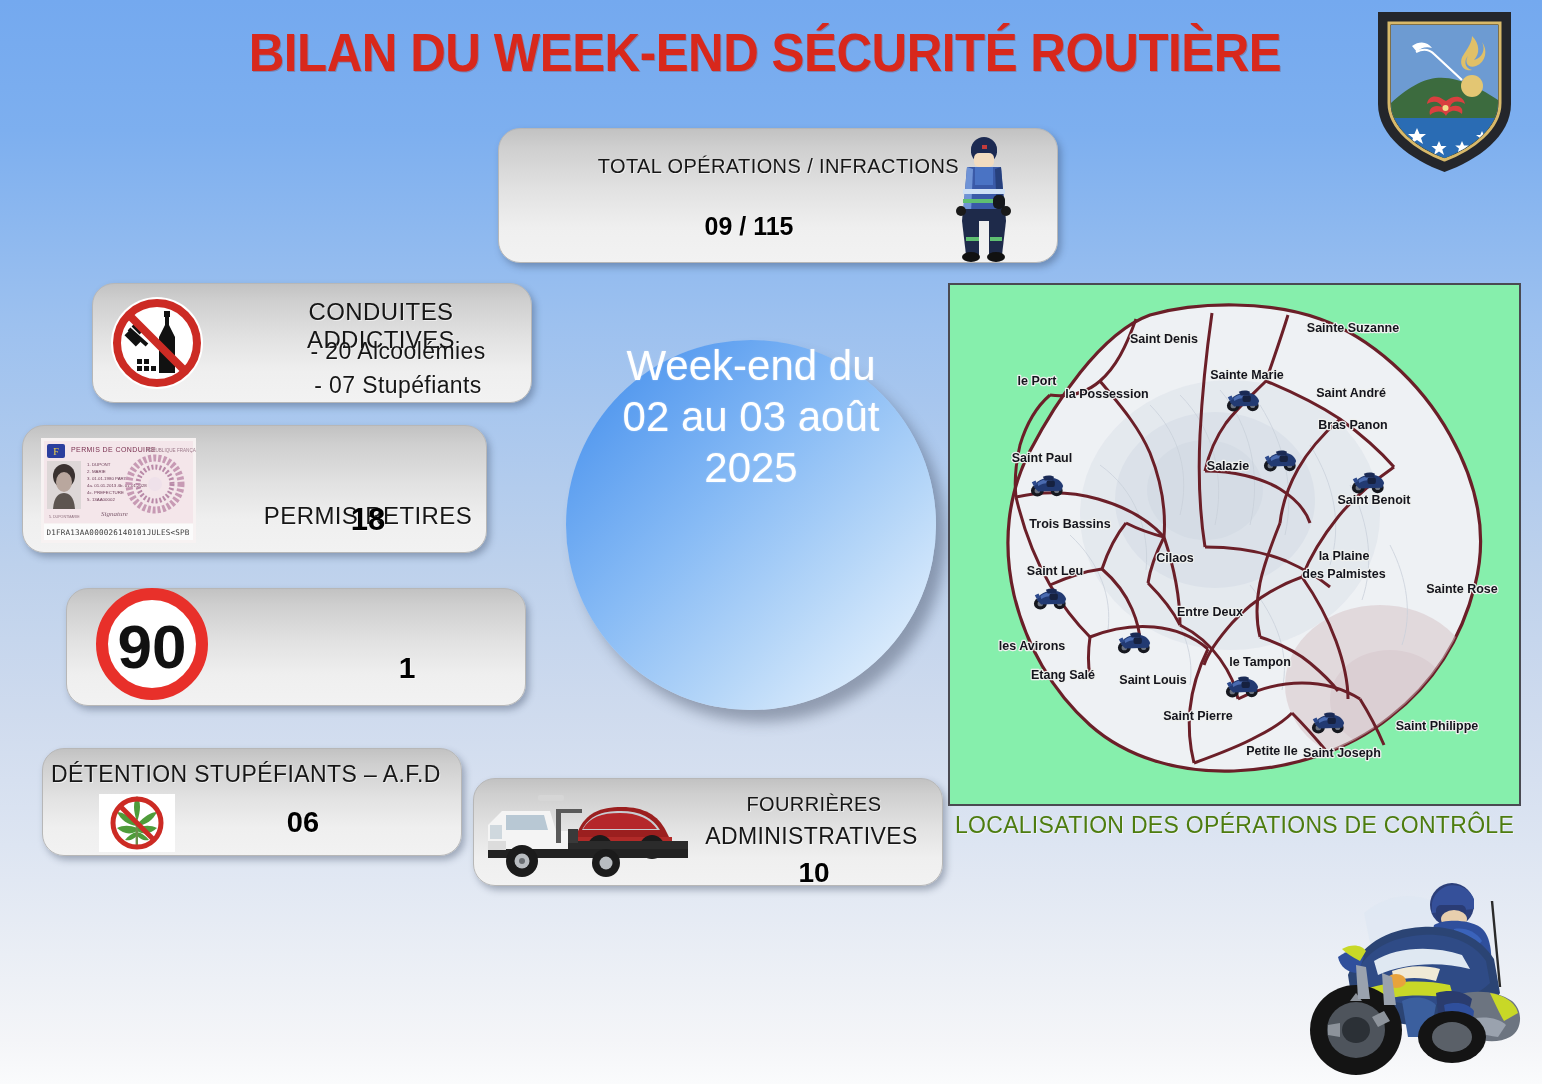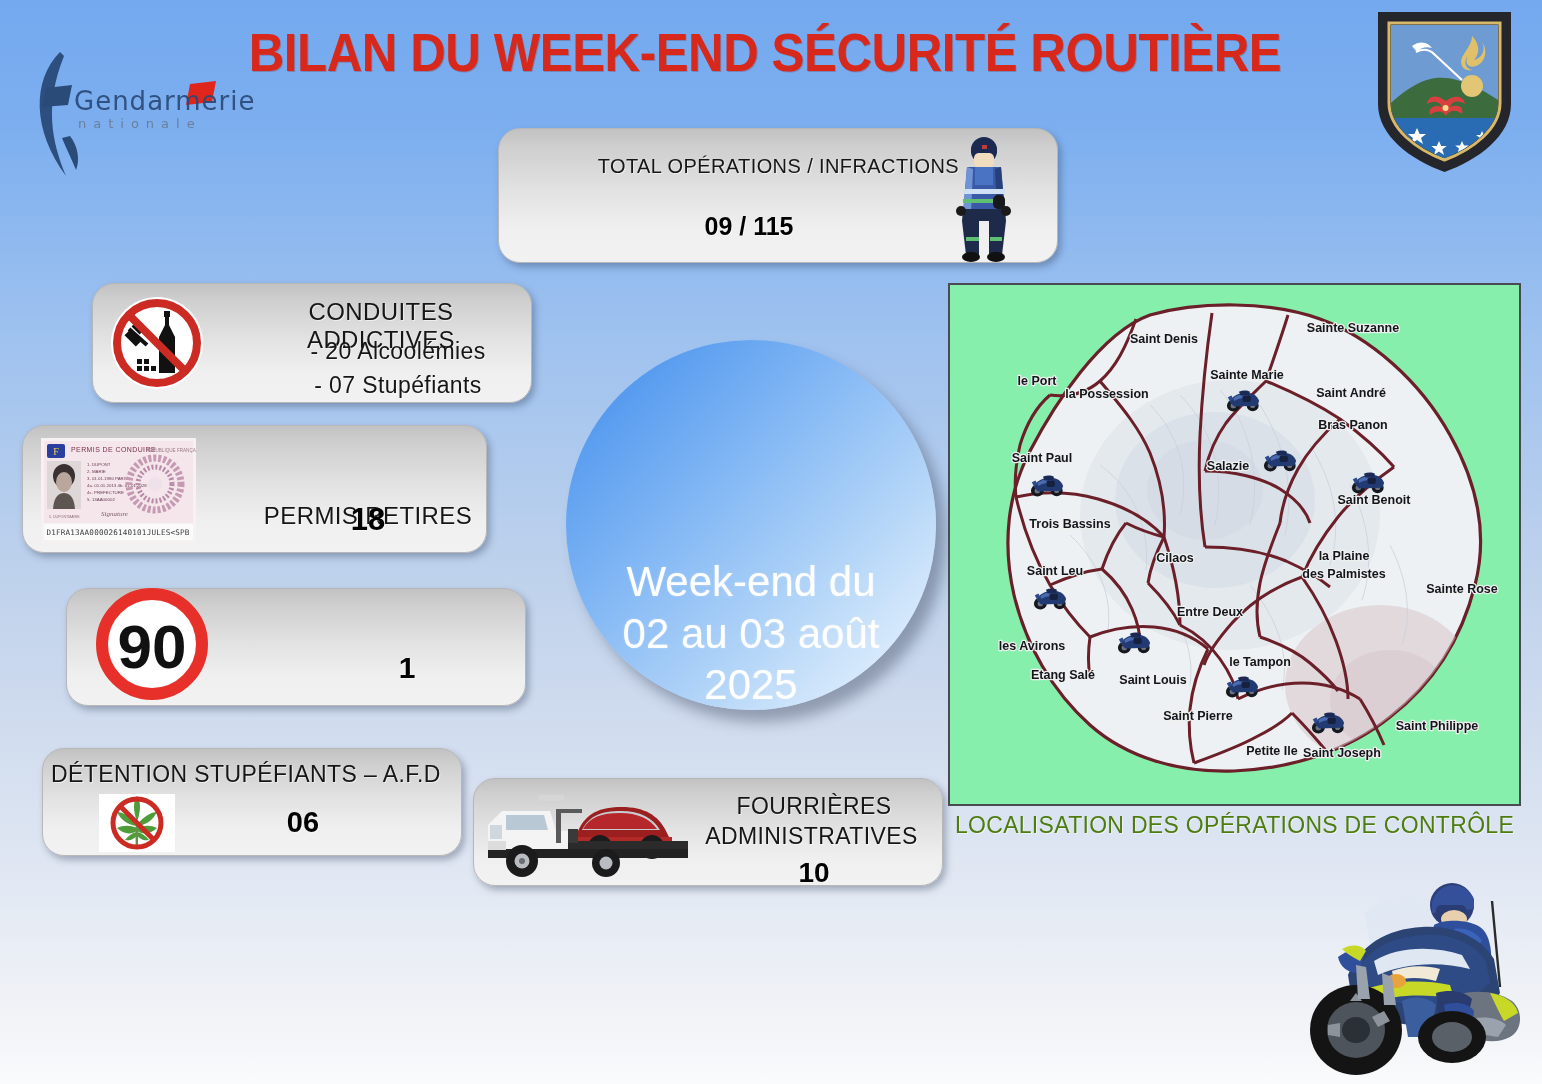--- a/index.html
+++ b/index.html
@@ -146,16 +146,6 @@
 
   <div class="title">BILAN DU WEEK-END SÉCURITÉ ROUTIÈRE</div>
 
-  <div class="gn-logo">
-    <svg width="215" height="130" viewBox="0 0 215 130">
-      <path d="M42 2 C14 30 14 80 48 126 C34 92 26 56 46 6 Z" fill="#2c4f80"></path>
-      <path d="M44 88 C49 100 54 110 58 120 C62 110 60 96 52 86 Z" fill="#2a4a78"></path>
-      <polygon points="28,38 54,35 50,55 24,57" fill="#2a4a78"></polygon>
-      <polygon points="172,34 198,31 194,52 168,55" fill="#e0261c"></polygon>
-    </svg>
-    <div class="gn-text">Gendarmerie</div>
-    <div class="gn-sub">nationale</div>
-  </div>
 
   <div class="badge">
     <svg width="145" height="168" viewBox="0 0 145 168">

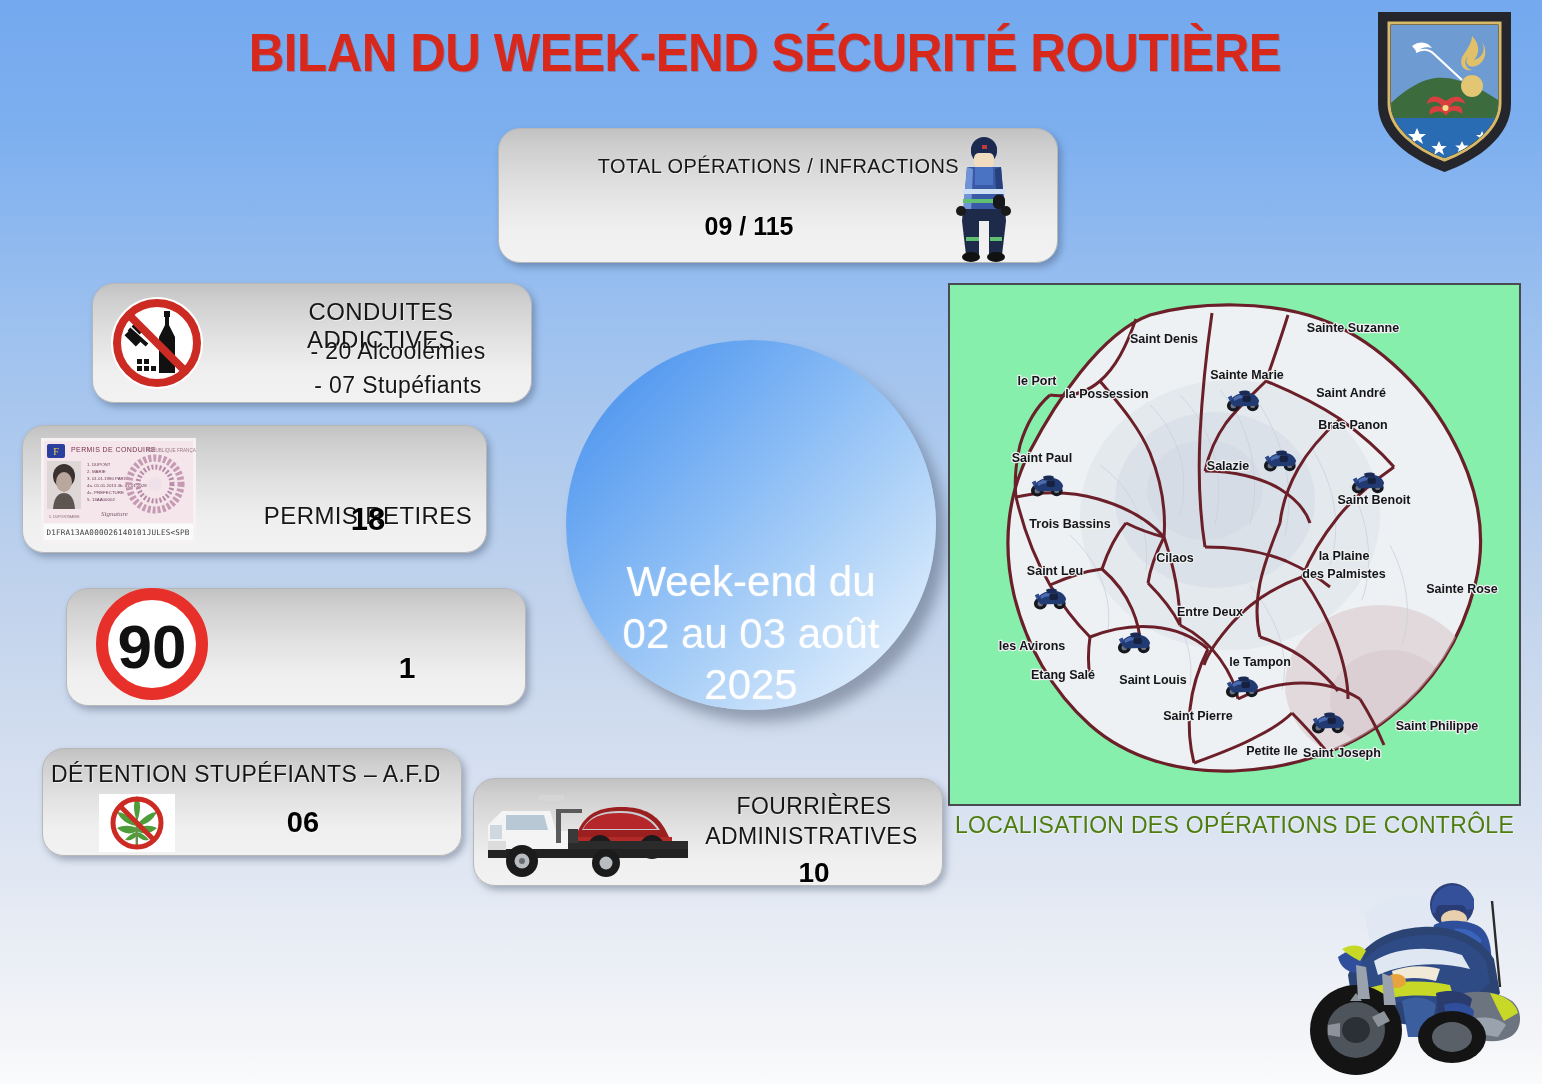--- a/index.html
+++ b/index.html
@@ -110,7 +110,7 @@
   }
   .circle-text{
     position:absolute;inset:0;
-    display:flex;flex-direction:column;align-items:center;justify-content:flex-end;
+    display:flex;flex-direction:column;align-items:center;justify-content:flex-start;
     color:#fff;font-size:42px;line-height:1.22;text-align:center;
     font-family:"Liberation Sans", sans-serif;font-weight:300;
     text-shadow:0 0 2px rgba(255,255,255,.4);

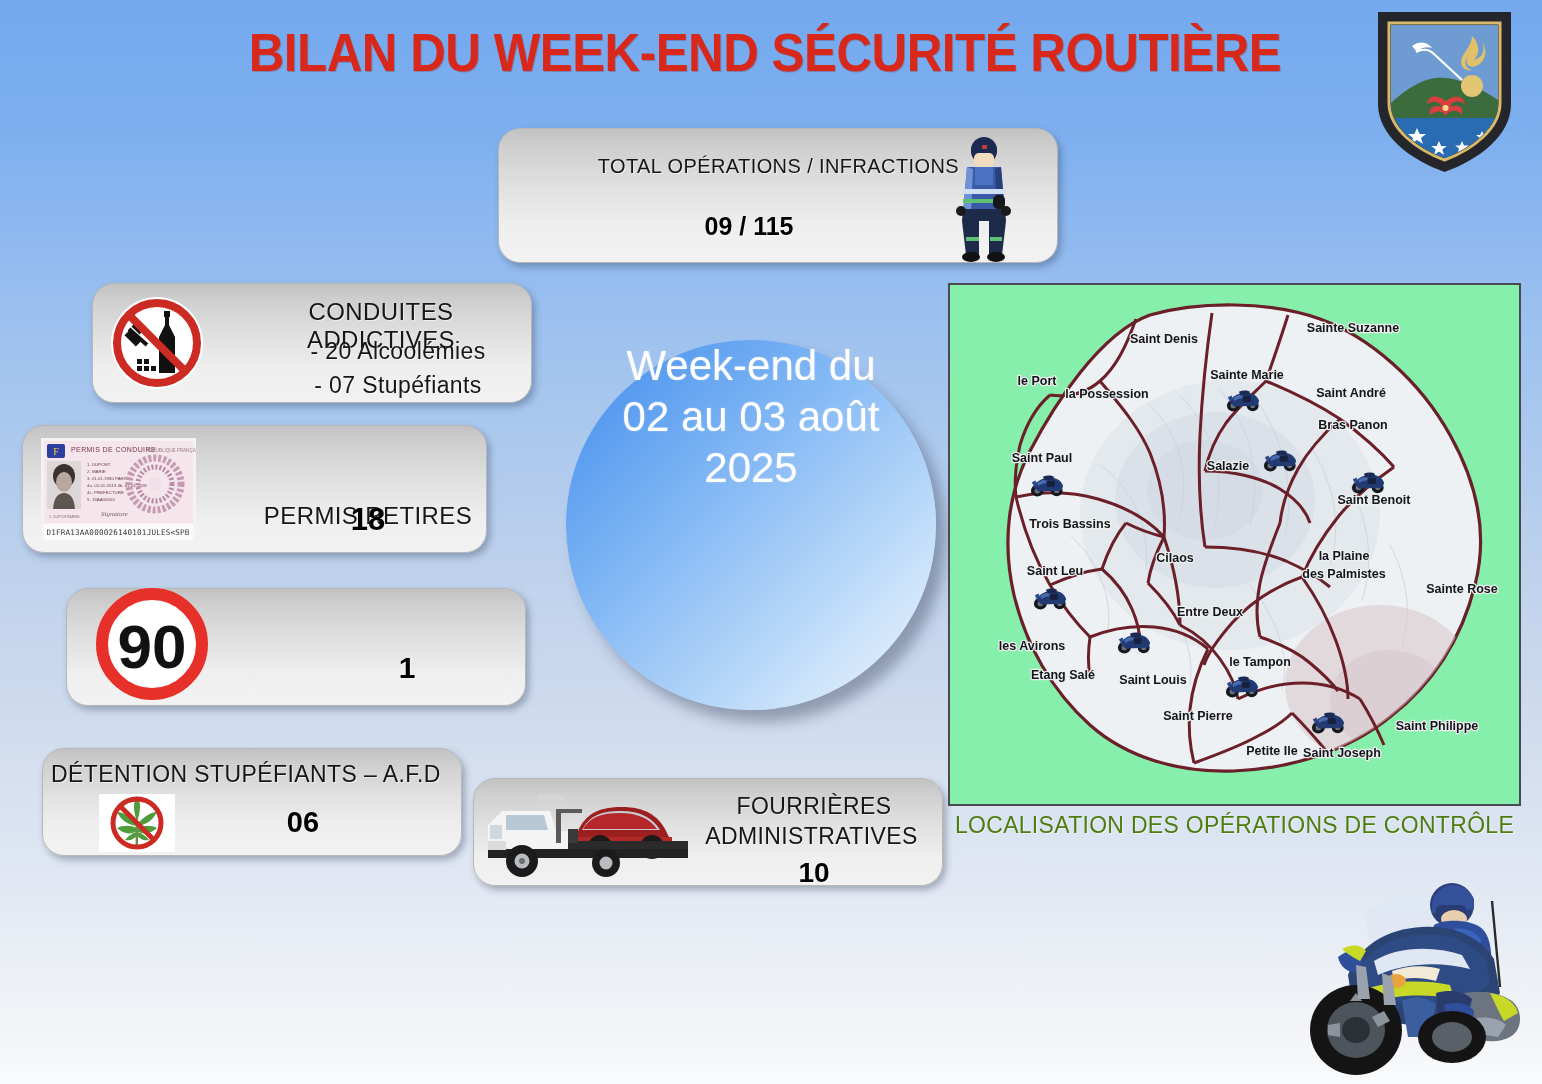--- a/index.html
+++ b/index.html
@@ -96,7 +96,7 @@
 
   
   #card-fourriere{left:473px;top:778px;width:470px;height:108px;}
-  #card-fourriere .f-l1{position:absolute;left:215px;top:14px;width:250px;text-align:center;font-size:23px;}
+  #card-fourriere .f-l1{position:absolute;left:215px;top:14px;width:250px;text-align:center;font-size:20px;}
   #card-fourriere .f-l2{position:absolute;left:205px;top:44px;width:265px;text-align:center;font-size:23px;}
   #card-fourriere .f-value{position:absolute;left:215px;top:78px;width:250px;text-align:center;font-size:28px;}
   #card-fourriere .f-img{position:absolute;left:8px;top:6px;width:210px;height:98px;}

